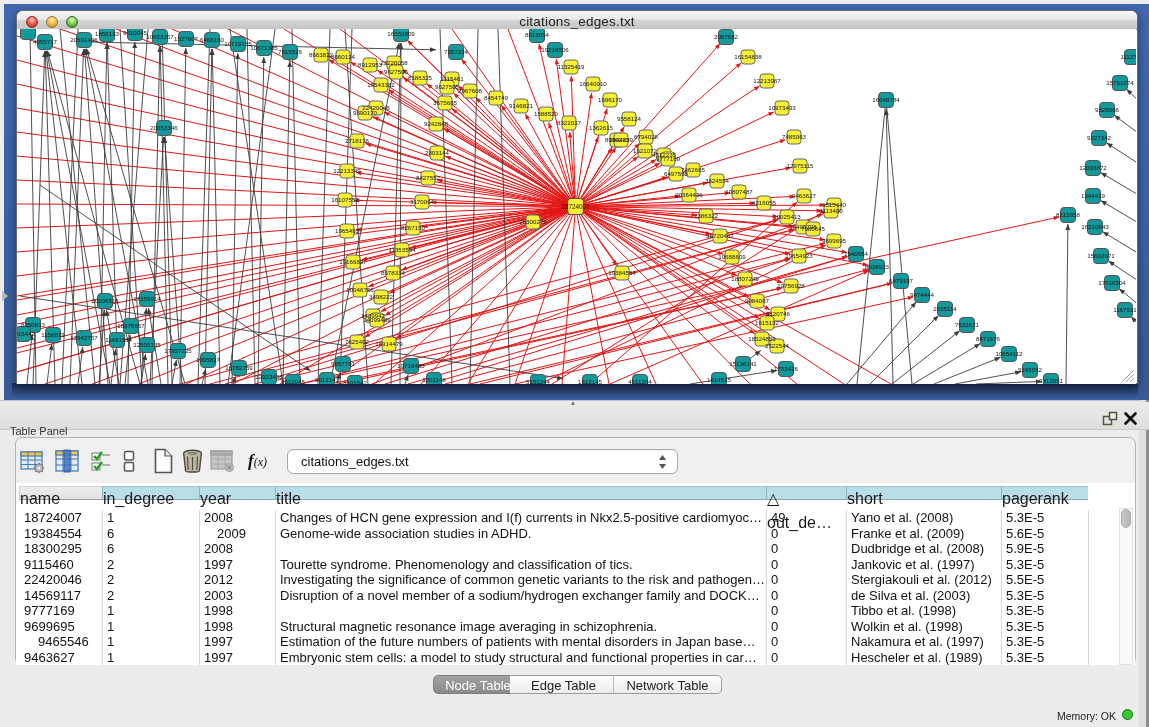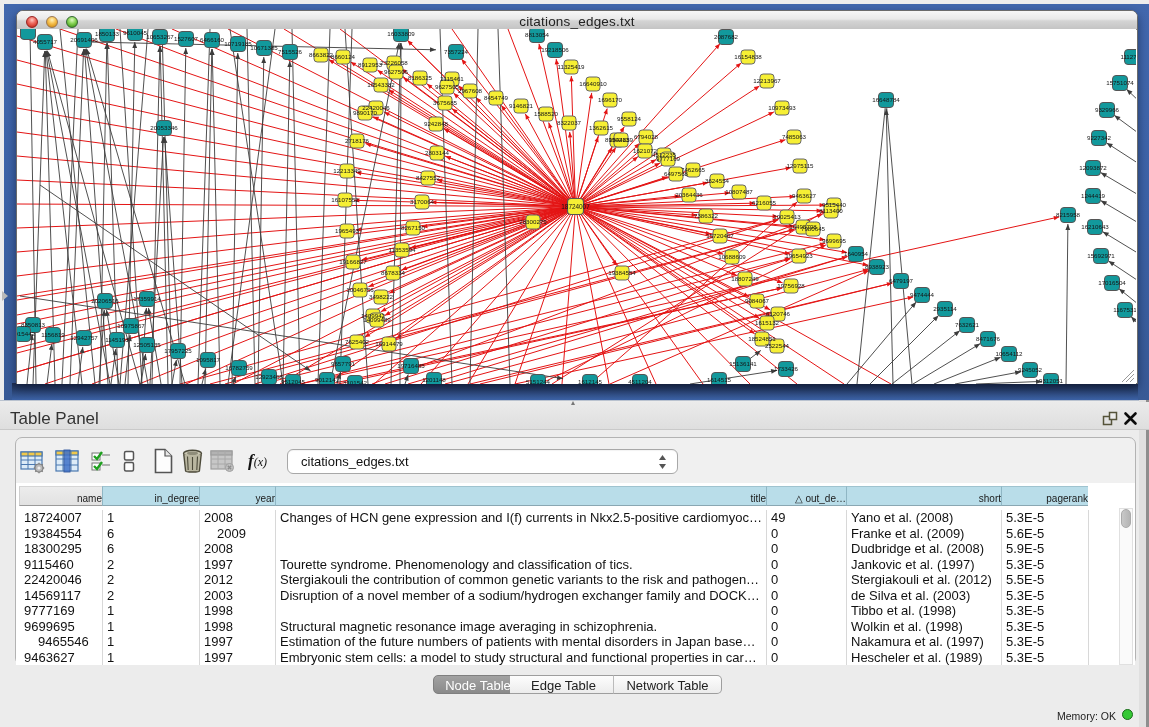--- a/index.html
+++ b/index.html
@@ -22,7 +22,7 @@
  border-top:1px solid #b9c2cf}
 #phead{left:0;top:402px;width:1149px;height:28px;
  background:linear-gradient(180deg,#ebebeb,#dedede);border-bottom:1px solid #c9c9c9}
-#phead .t{position:absolute;left:10px;top:7px;font-size:17px;color:#333}
+#phead .t{position:absolute;left:10px;top:23px;font-size:11px;color:#333}
 #container{left:15px;top:437px;width:1121px;height:228px;background:#f0f0f0;
  border:1px solid #b3b3b3;border-radius:7px;overflow:hidden}
 #tablewhite{left:16px;top:483px;width:1119px;height:182px;background:#fff}

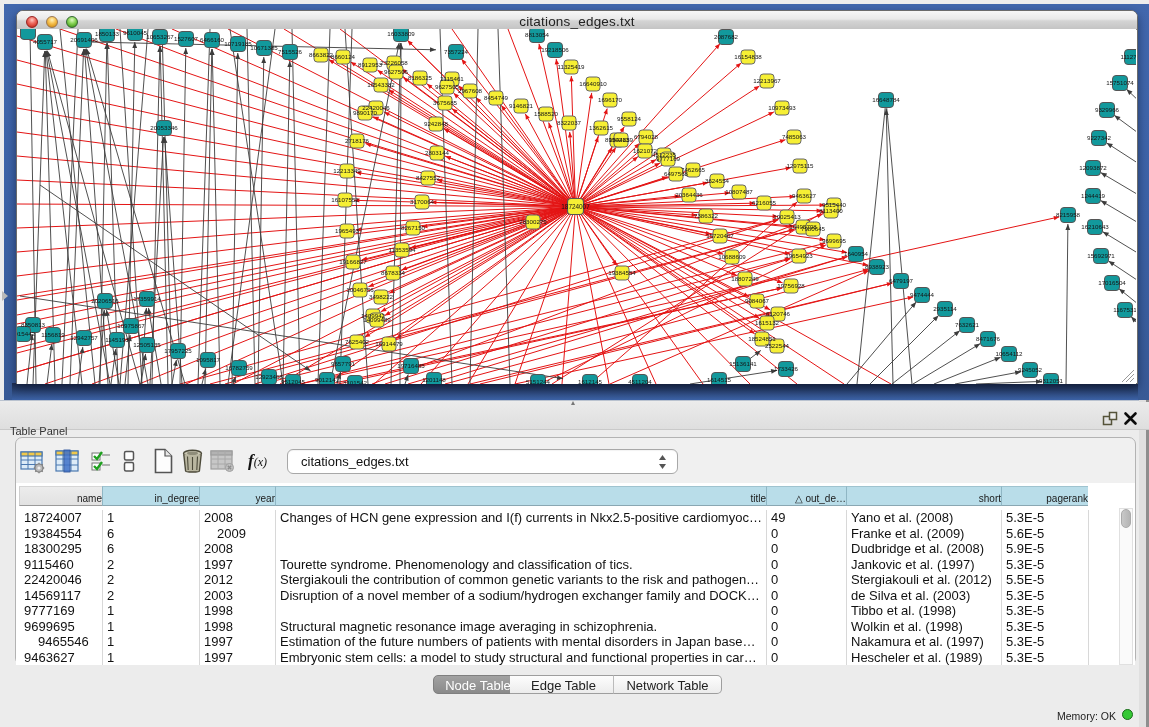--- a/index.html
+++ b/index.html
@@ -26,8 +26,8 @@
 #container{left:15px;top:437px;width:1121px;height:228px;background:#f0f0f0;
  border:1px solid #b3b3b3;border-radius:7px;overflow:hidden}
 #tablewhite{left:16px;top:483px;width:1119px;height:182px;background:#fff}
-.hcell{position:absolute;top:486px;height:20px;font-size:10px;color:#1a1a1a;
- text-align:right;line-height:24px;background:#b9dde9;border-left:1px solid #8fb6c4;
+.hcell{position:absolute;top:486px;height:14px;font-size:16px;color:#1a1a1a;
+ text-align:left;line-height:24px;background:#b9dde9;border-left:1px solid #8fb6c4;
  border-top:1px solid #9fc3cf;border-bottom:1px solid #8aa7b2}
 .tr{position:absolute;left:0;height:15.5px;width:1149px;font-size:13px;color:#111}
 .td{position:absolute;top:0;height:15.5px;line-height:15px;overflow:hidden;

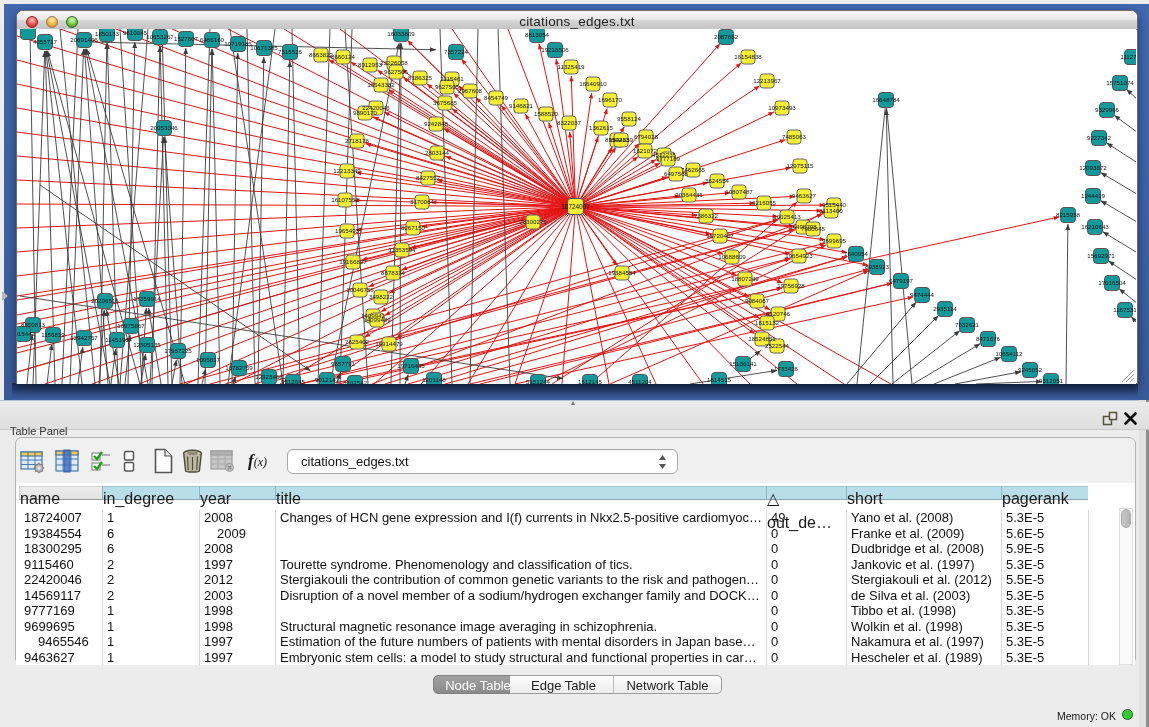--- a/index.html
+++ b/index.html
@@ -457,6 +457,7 @@
 <div class="td" style="left:19px;width:83px">19384554</div>
 <div class="td" style="left:102px;width:97px">6</div>
 <div class="td" style="left:212px;width:76px">2009</div>
+<div class="td" style="left:275px;width:491px">Genome‑wide association studies in ADHD.</div>
 <div class="td" style="left:766px;width:80px">0</div>
 <div class="td" style="left:846px;width:155px">Franke et al. (2009)</div>
 <div class="td" style="left:1001px;width:87px">5.6E-5</div>

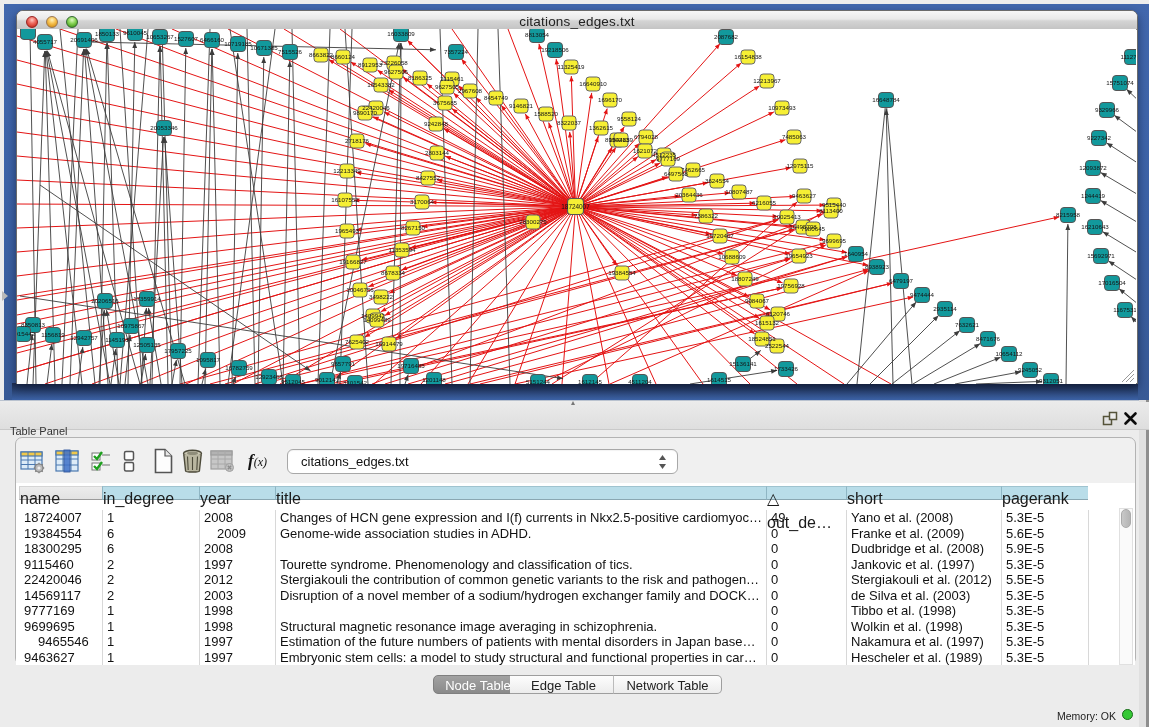--- a/index.html
+++ b/index.html
@@ -483,7 +483,7 @@
 <div class="td" style="left:19px;width:83px">22420046</div>
 <div class="td" style="left:102px;width:97px">2</div>
 <div class="td" style="left:199px;width:76px">2012</div>
-<div class="td" style="left:275px;width:491px">Stergiakouli the contribution of common genetic variants to the risk and pathogen…</div>
+<div class="td" style="left:275px;width:491px">Investigating the significance of common genetic variants to the risk and pathogen…</div>
 <div class="td" style="left:766px;width:80px">0</div>
 <div class="td" style="left:846px;width:155px">Stergiakouli et al. (2012)</div>
 <div class="td" style="left:1001px;width:87px">5.5E-5</div>

